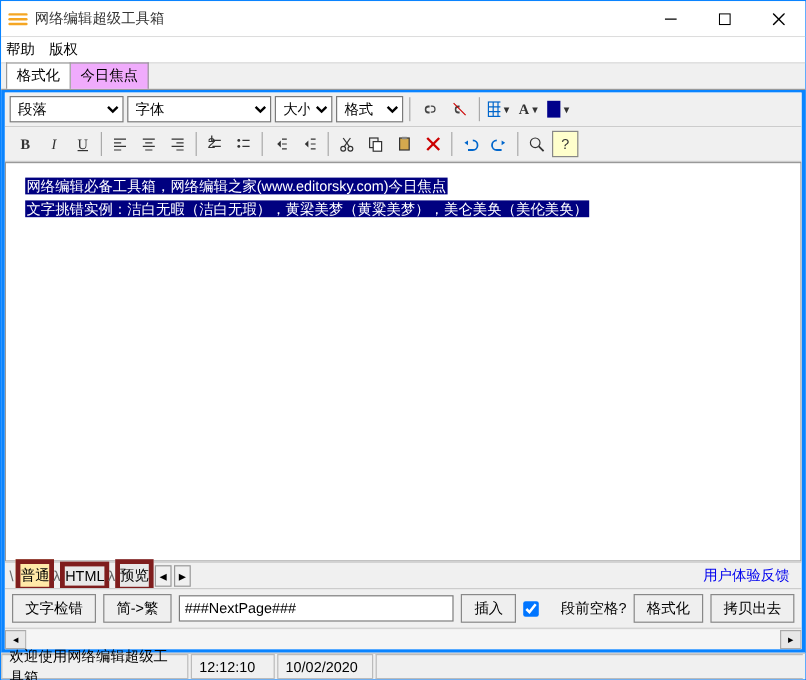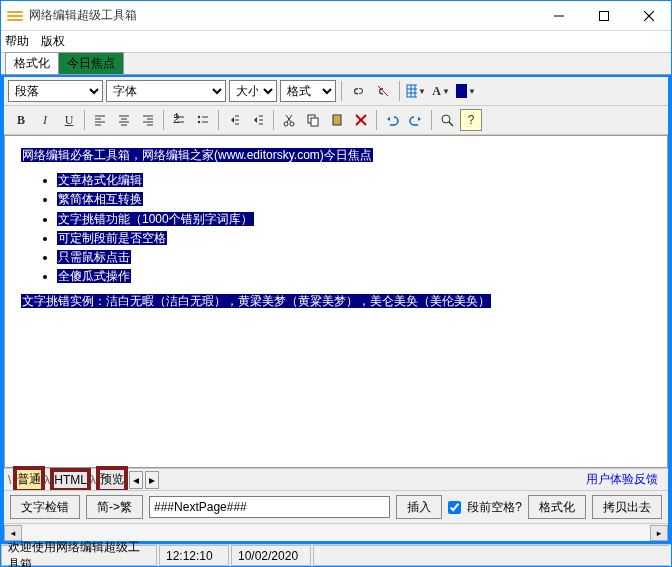--- a/index.html
+++ b/index.html
@@ -16,7 +16,7 @@
 .tabstrip{height:22px;background:#f0f0f0;display:flex;align-items:flex-end;padding:2px 4px 0 4px;border-bottom:1px solid #999}
 .top-tab{padding:2px 8px;border:1px solid #999;border-bottom:none;background:#f8f8f8;cursor:default;margin-right:-1px;position:relative}
 .top-tab.active{background:#fff;z-index:2}
-.top-tab:not(.active){background:#15803d}
+.top-tab:not(.active){background:#f0abfc}
 .client{flex:1;border:3px solid #0a84ff;border-top:2px solid #0a84ff;display:flex;flex-direction:column;overflow:hidden}
 .toolbar{background:#f0f0f0;border-bottom:1px solid #ccc;padding:3px 4px;display:flex;align-items:center;gap:3px;flex-wrap:nowrap}
 .sel{height:22px;border:1px solid #7a7a7a;background:#fff;padding:0 2px;font-size:12px}

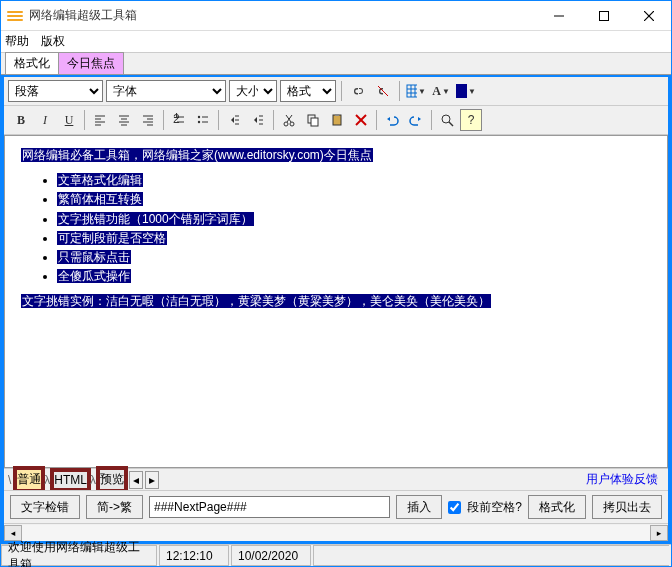--- a/index.html
+++ b/index.html
@@ -247,14 +247,6 @@
 
     <div class="editor">
       <p><span class="hl">网络编辑必备工具箱，网络编辑之家(www.editorsky.com)今日焦点</span></p>
-      <ul>
-        <li><span class="hl">文章格式化编辑</span></li>
-        <li><span class="hl">繁简体相互转换</span></li>
-        <li><span class="hl">文字挑错功能（1000个错别字词库）</span></li>
-        <li><span class="hl">可定制段前是否空格</span></li>
-        <li><span class="hl">只需鼠标点击</span></li>
-        <li><span class="hl">全傻瓜式操作</span></li>
-      </ul>
       <p><span class="hl">文字挑错实例：洁白无暇（洁白无瑕），黄梁美梦（黄粱美梦），美仑美奂（美伦美奂）</span></p>
     </div>
 

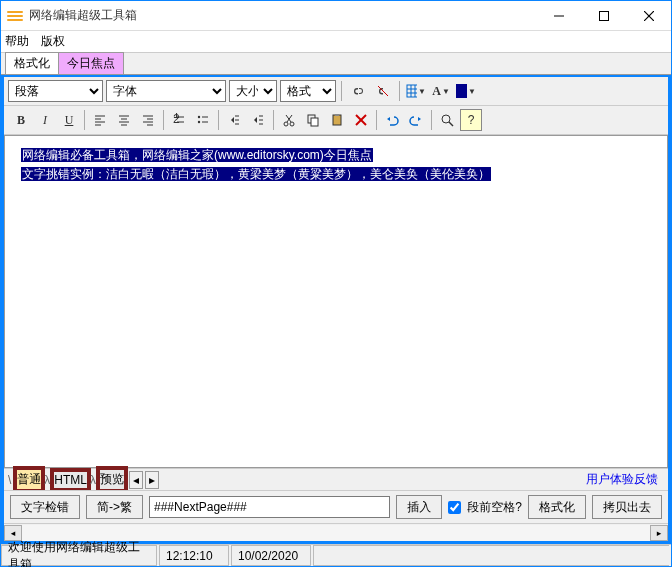--- a/index.html
+++ b/index.html
@@ -41,7 +41,7 @@
 .action-bar{background:#f0f0f0;padding:4px 6px;display:flex;align-items:center;gap:6px;border-top:1px solid #ccc}
 .abtn{height:24px;padding:0 10px;border:1px solid #888;background:#efefef;cursor:default;font-size:12px}
 .page-input{height:22px;flex:1;border:1px solid #7a7a7a;padding:0 4px;background:#fff;min-width:60px}
-.chk{display:flex;align-items:center;gap:6px}
+.chk{display:flex;align-items:center;gap:18px}
 .scroll-bar{height:18px;background:#f0f0f0;border-top:1px solid #ccc;display:flex;align-items:center}
 .sb-btn{width:18px;height:16px;border:1px solid #aaa;background:#e8e8e8;display:flex;align-items:center;justify-content:center;font-size:9px}
 .sb-track{flex:1;height:16px;background:#f5f5f5}

